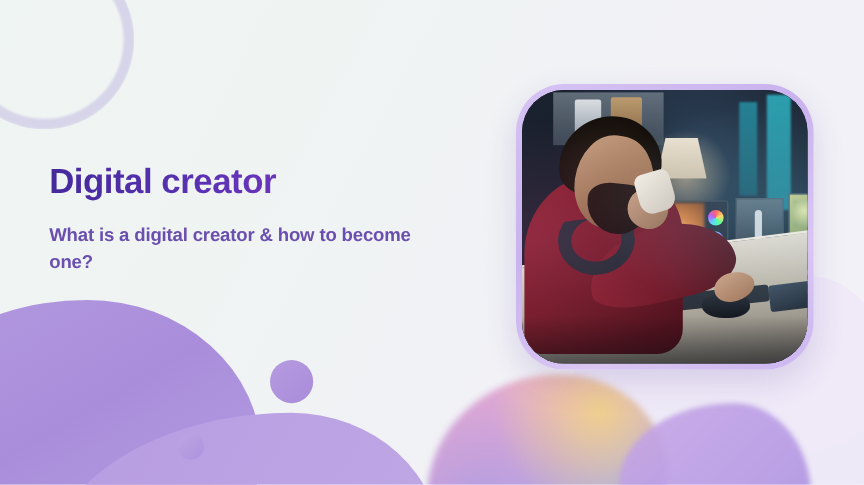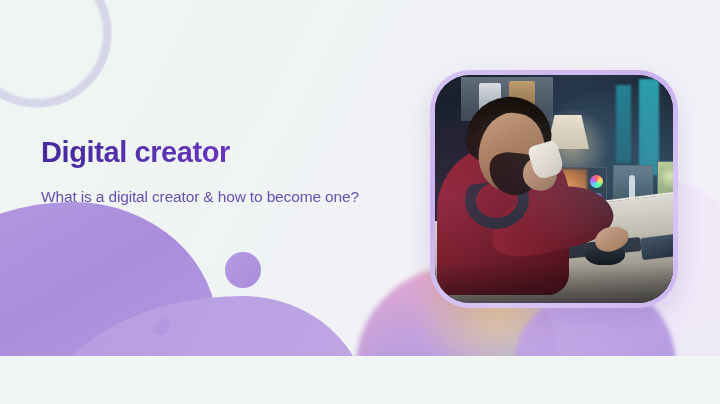--- a/index.html
+++ b/index.html
@@ -13,7 +13,7 @@
   
   #slide {
     position:absolute; inset:0;
-    width:720px; height:356px;
+    width:720px; height:404px;
     overflow:hidden;
     background:
       linear-gradient(118deg,#eff5f2 0%,#eff4f3 32%,#f1f1f6 62%,#f3f1f8 100%);

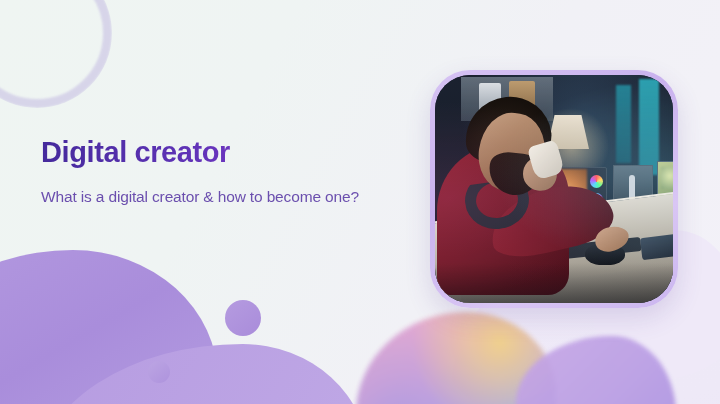--- a/index.html
+++ b/index.html
@@ -121,7 +121,7 @@
   }
   #subtitle {
     font-size:15.5px;
-    font-weight:400;
+    font-weight:700;
     line-height:1.45;
     color:#6b4fae;
     letter-spacing:-.15px;

